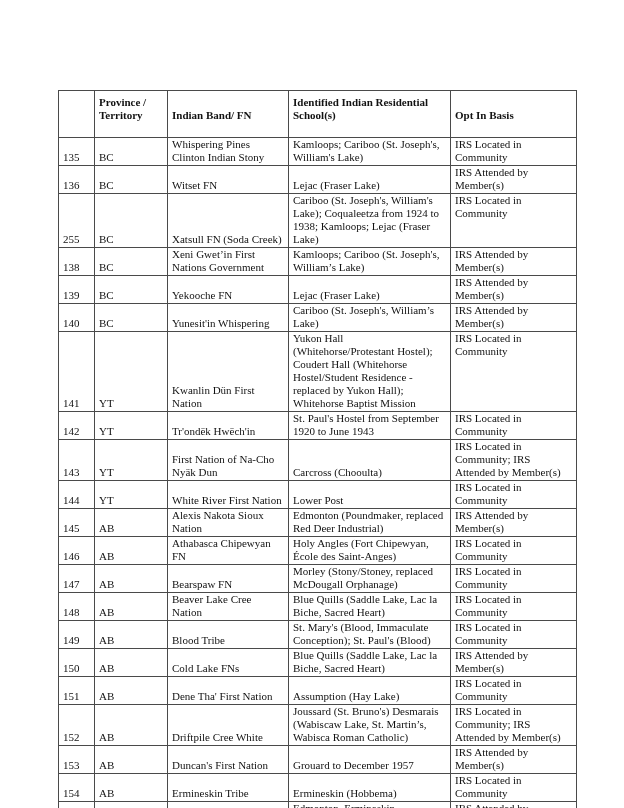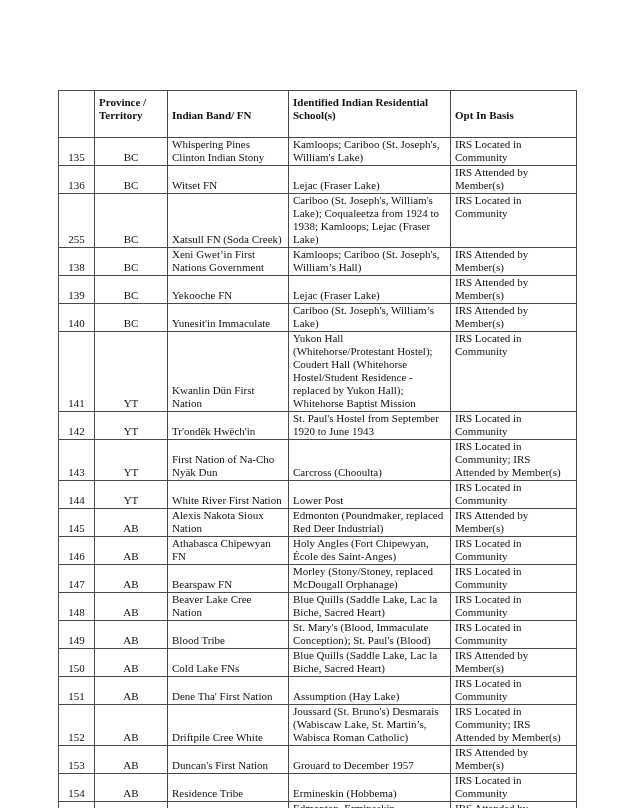--- a/index.html
+++ b/index.html
@@ -50,7 +50,6 @@
     vertical-align: bottom;
   }
   table.optin td.num, table.optin td.province {
-    text-align: center;
   }
   table.optin td.opt_in {
     vertical-align: top;

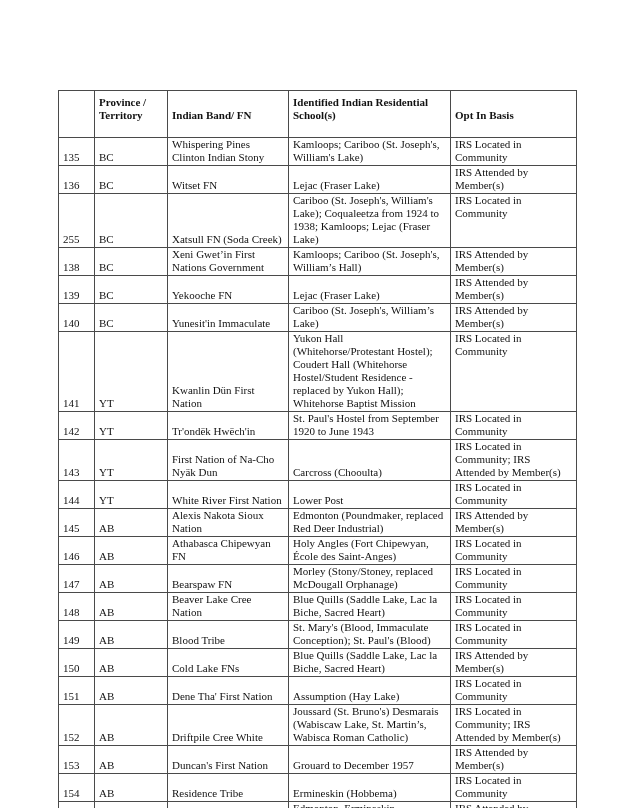--- a/index.html
+++ b/index.html
@@ -102,7 +102,7 @@
           <td class="num">138</td>
           <td class="province">BC</td>
           <td class="band">Xeni Gwet’in First Nations Government</td>
-          <td class="schools">Kamloops; Cariboo (St. Joseph's, William’s Hall)</td>
+          <td class="schools">Kamloops; Cariboo (St. Joseph's, William’s Lake)</td>
           <td class="opt_in">IRS Attended by Member(s)</td>
         </tr>
         <tr>

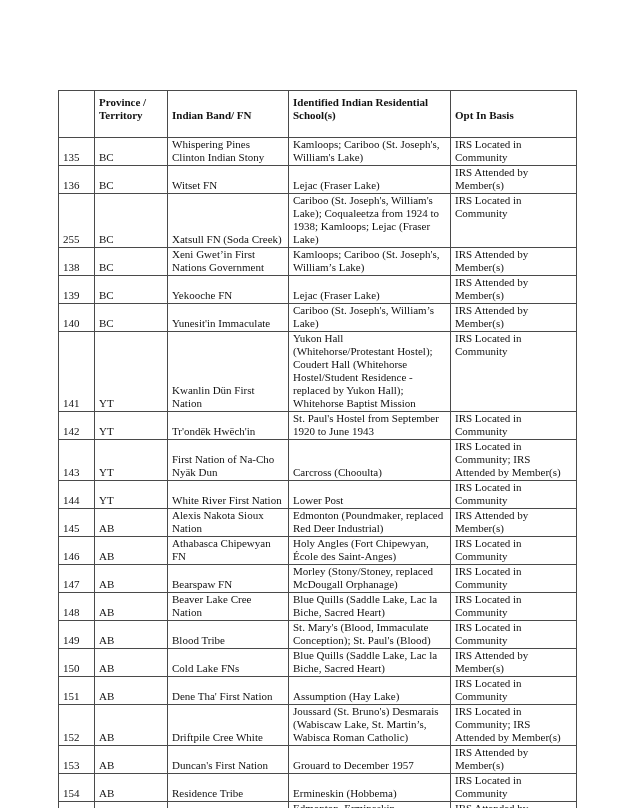--- a/index.html
+++ b/index.html
@@ -115,7 +115,7 @@
         <tr>
           <td class="num">140</td>
           <td class="province">BC</td>
-          <td class="band">Yunesit'in Immaculate</td>
+          <td class="band">Yunesit'in Whispering</td>
           <td class="schools">Cariboo (St. Joseph's, William’s Lake)</td>
           <td class="opt_in">IRS Attended by Member(s)</td>
         </tr>

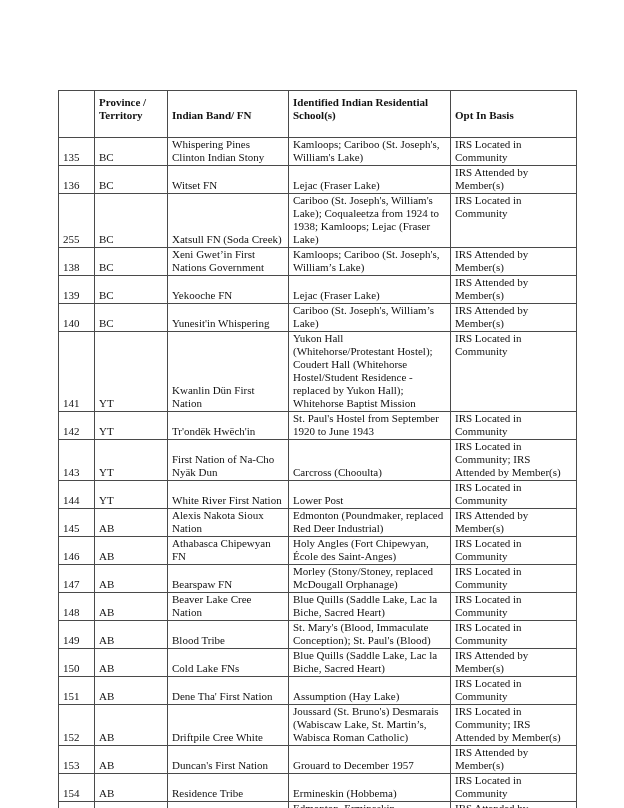--- a/index.html
+++ b/index.html
@@ -213,7 +213,7 @@
         <tr>
           <td class="num">154</td>
           <td class="province">AB</td>
-          <td class="band">Residence Tribe</td>
+          <td class="band">Ermineskin Tribe</td>
           <td class="schools">Ermineskin (Hobbema)</td>
           <td class="opt_in">IRS Located in Community</td>
         </tr>

